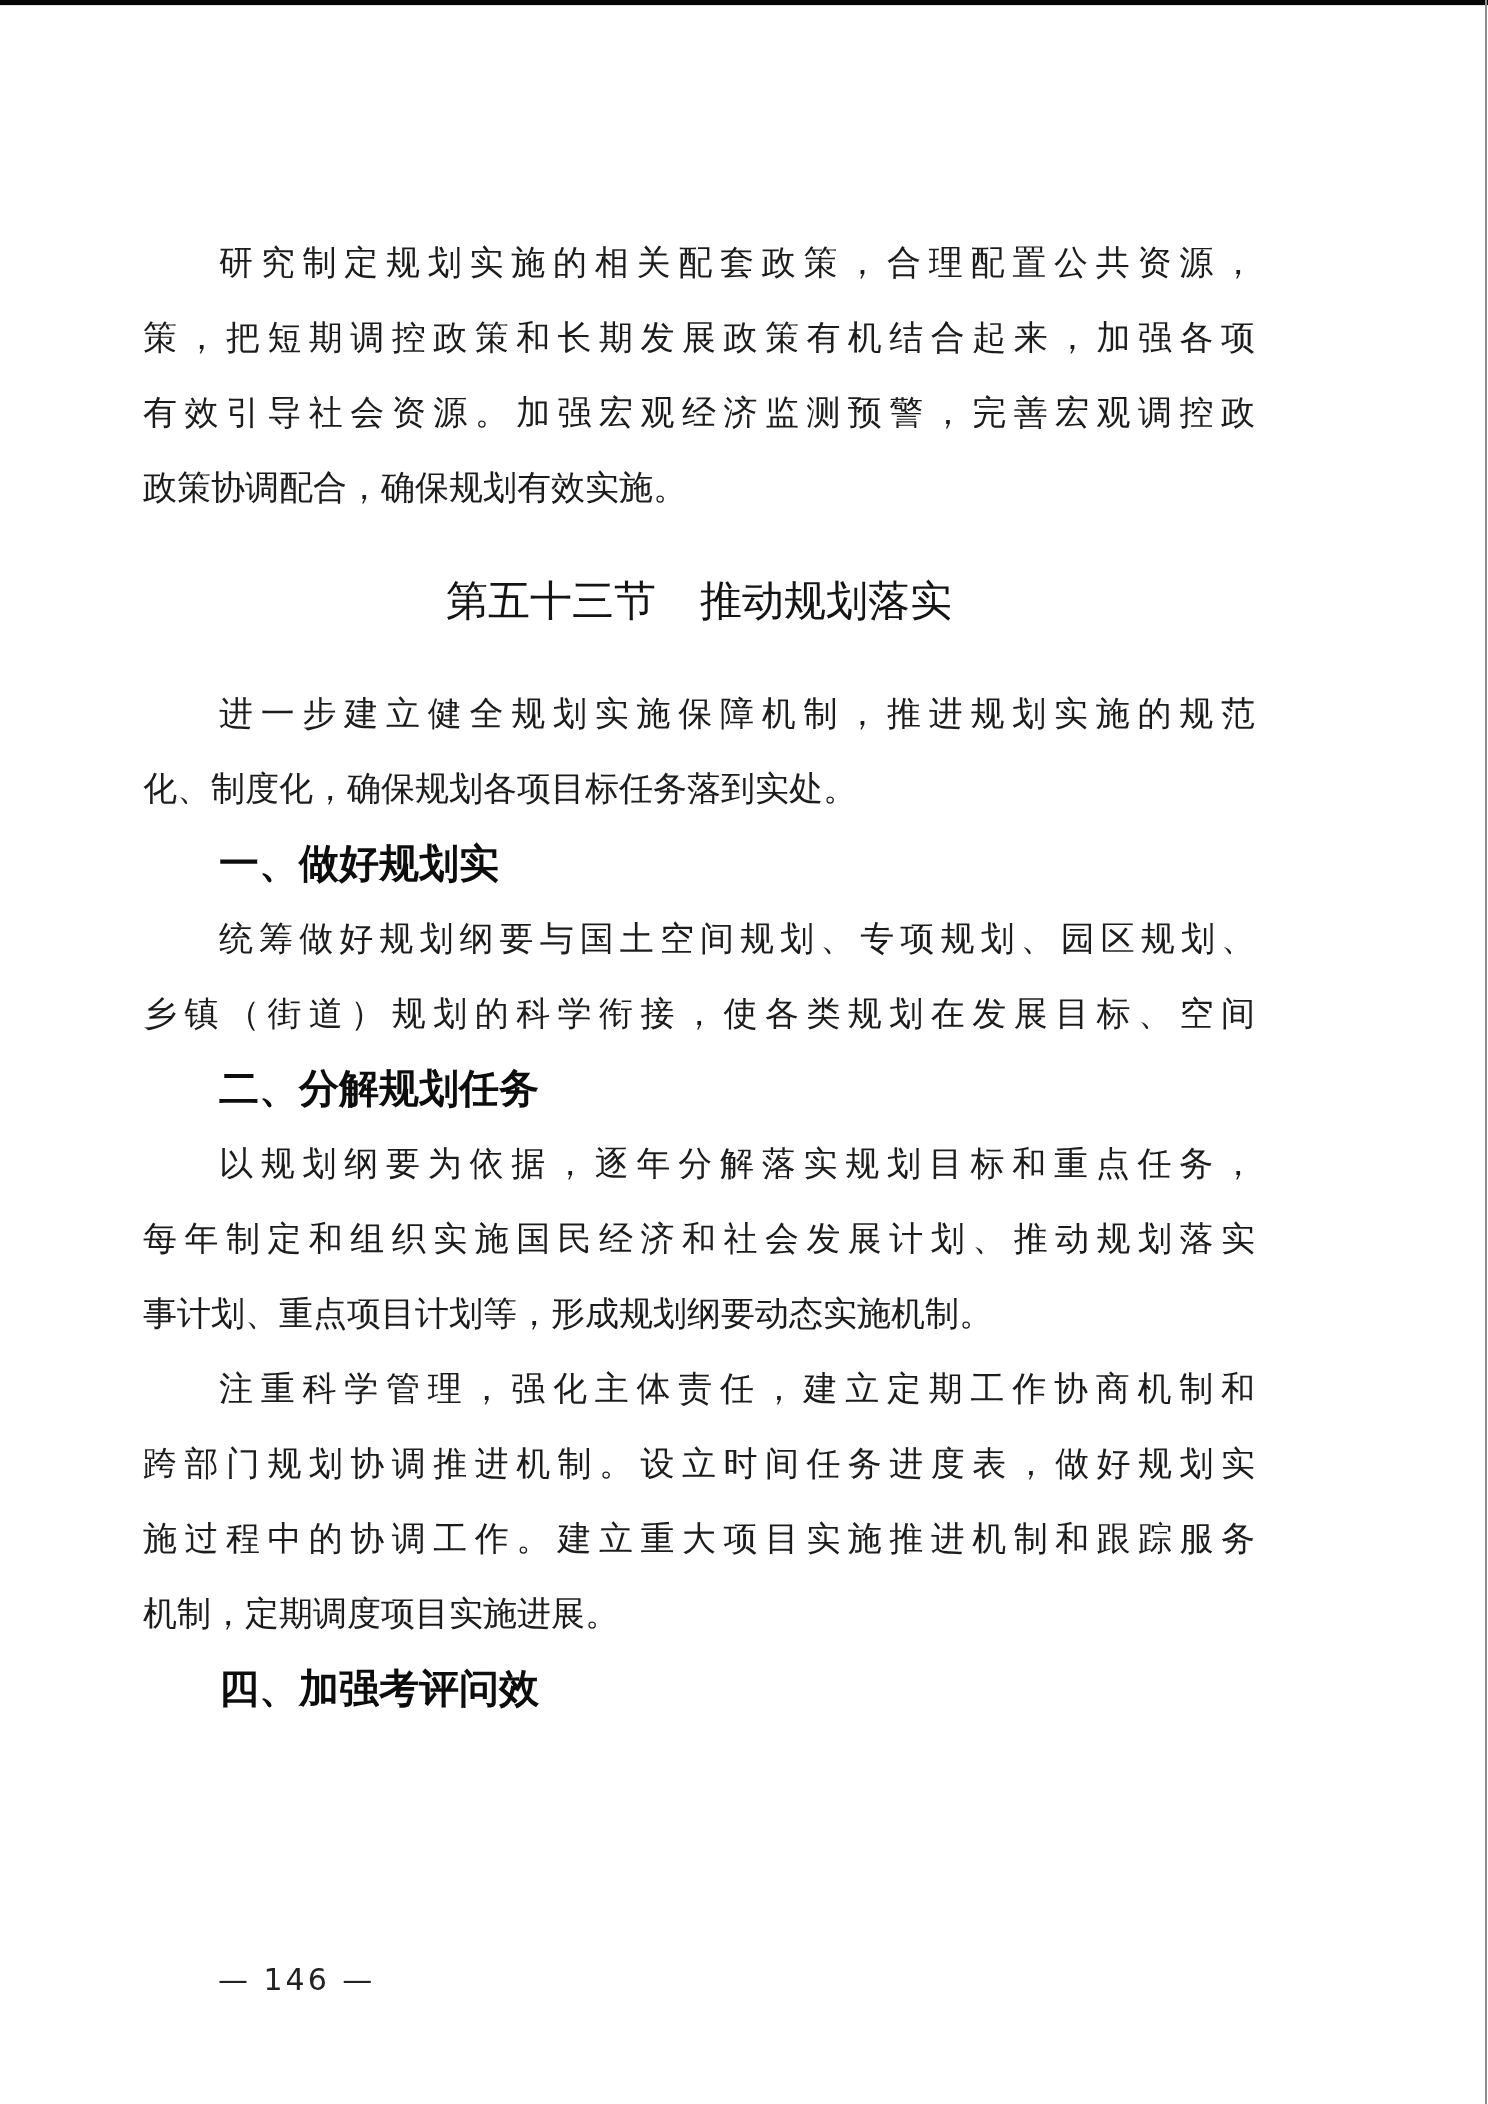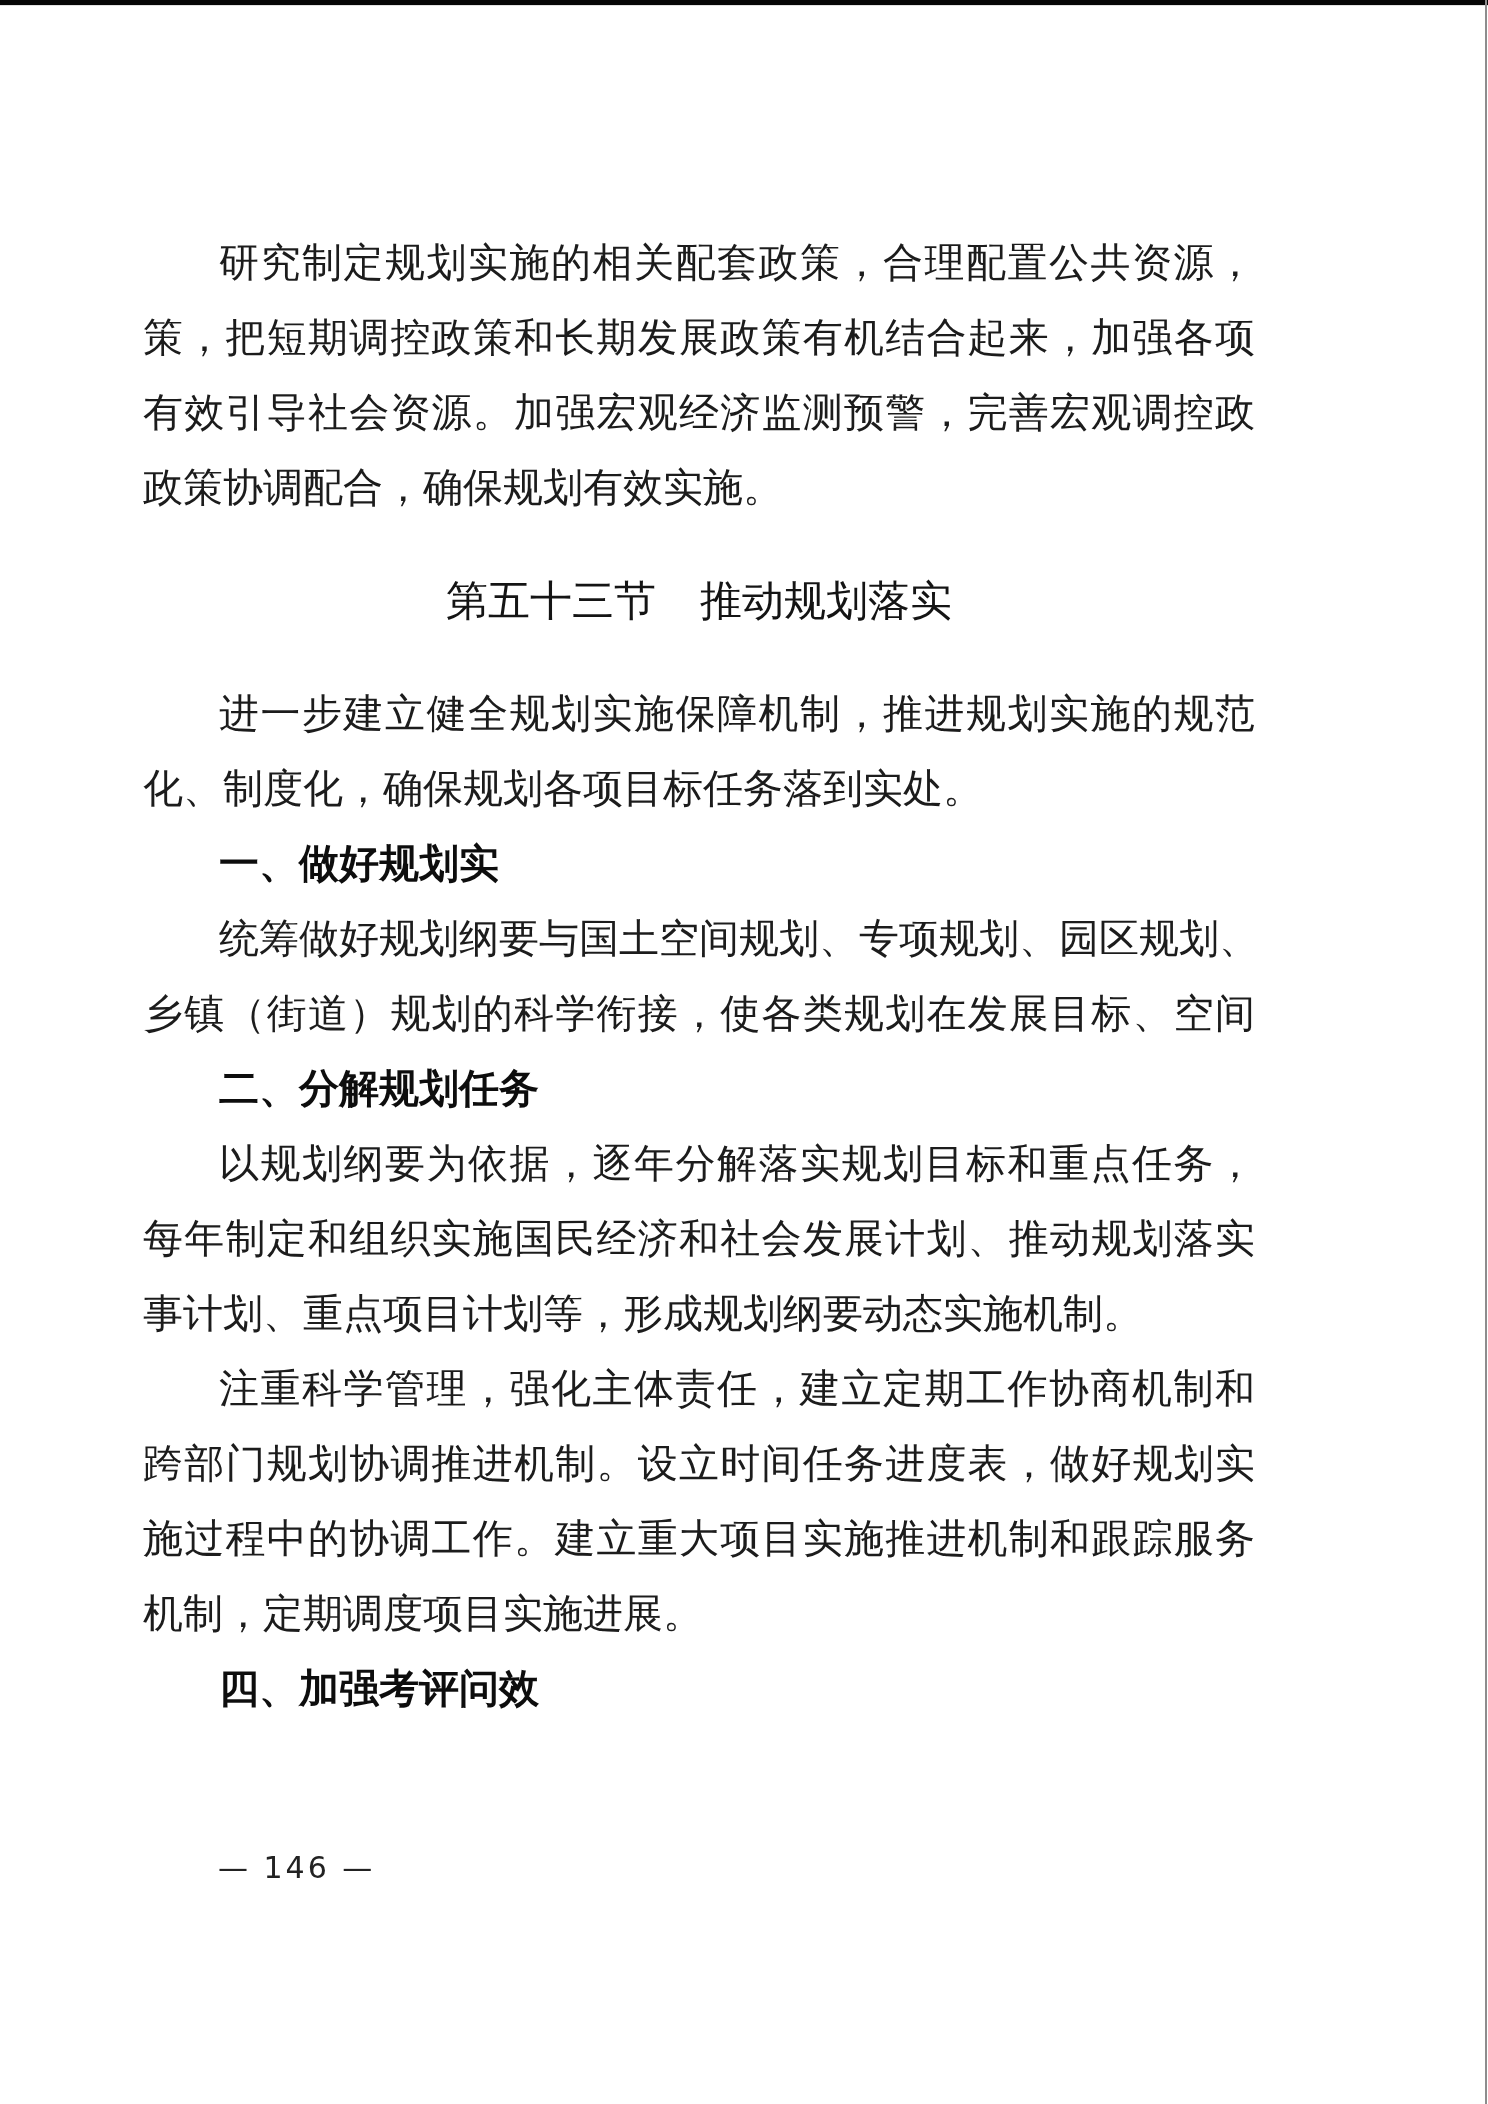--- a/index.html
+++ b/index.html
@@ -38,7 +38,7 @@
   .line {
     height: 75px;
     line-height: 75px;
-    font-size: 40px;
+    font-size: 34px;
     white-space: nowrap;
     color: #1c1c1c;
   }

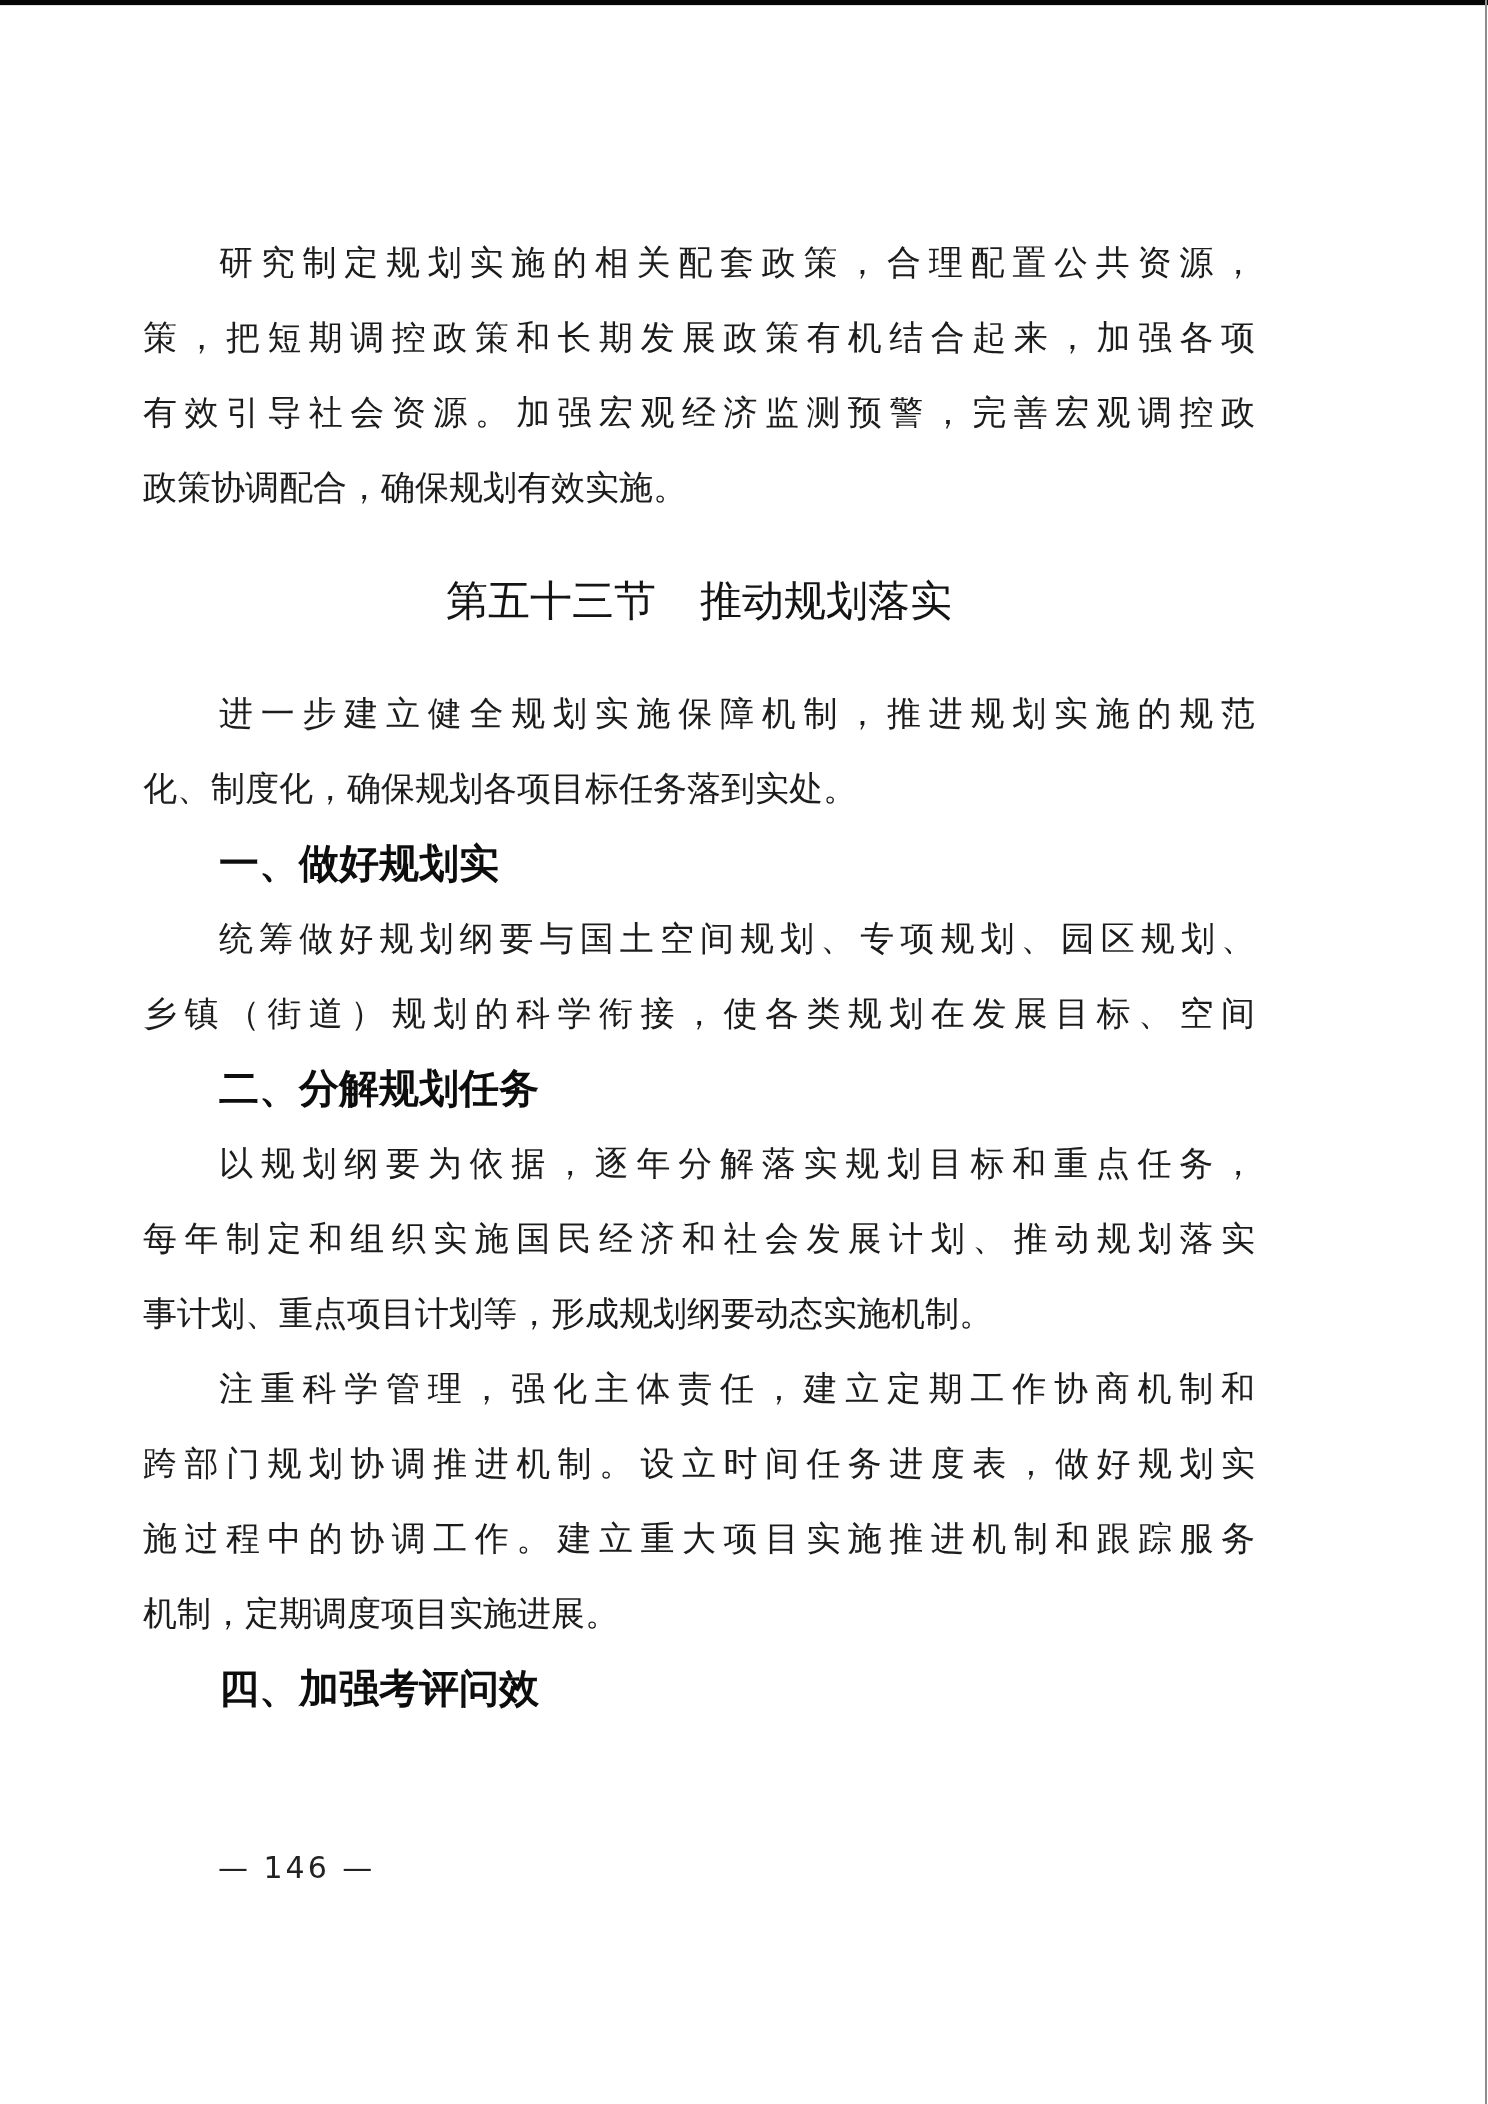--- a/index.html
+++ b/index.html
@@ -73,7 +73,7 @@
   .page-number {
     position: absolute;
     left: 218px;
-    top: 1840px;
+    top: 1952px;
     height: 56px;
     line-height: 56px;
     font-size: 30px;

